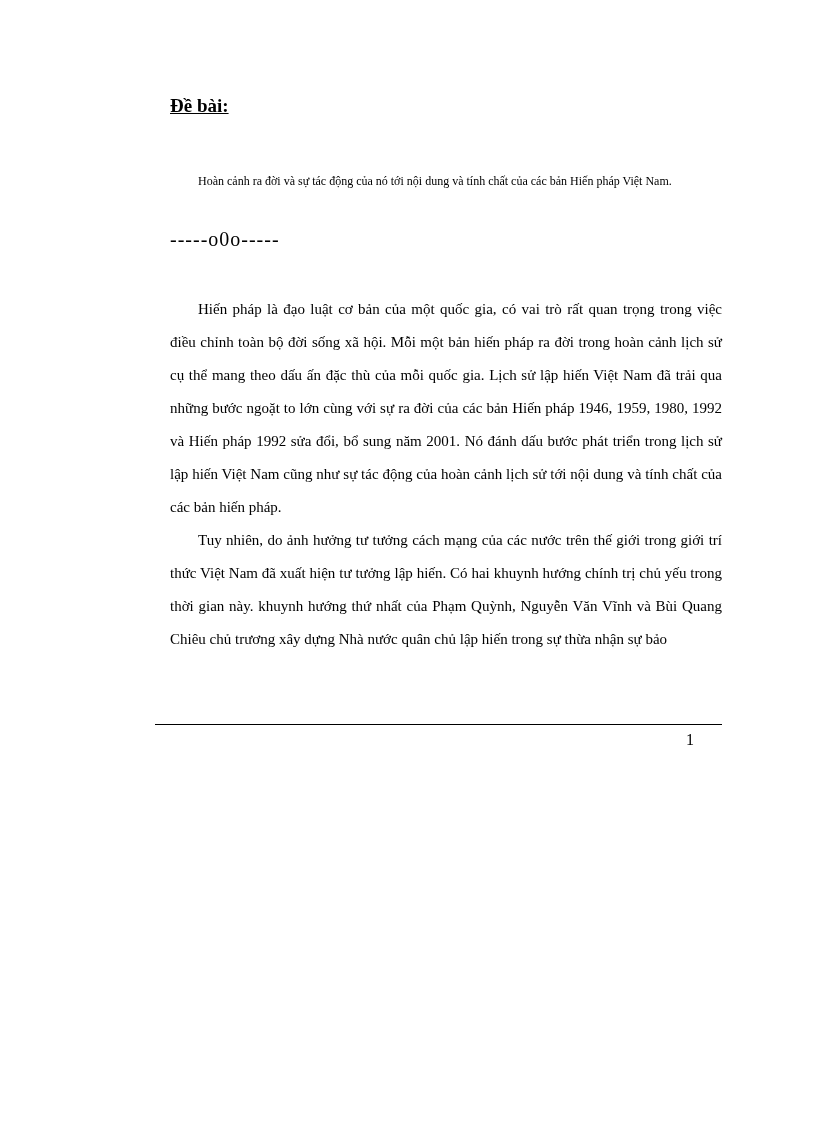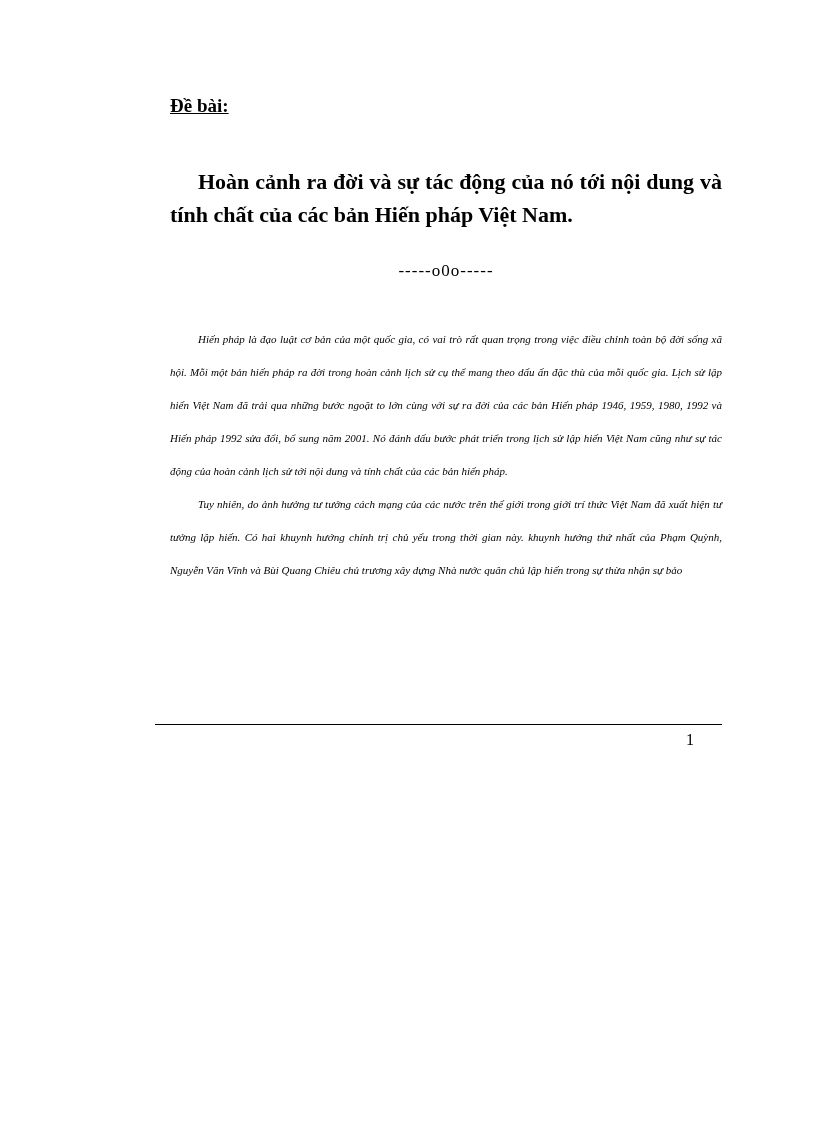--- a/index.html
+++ b/index.html
@@ -31,12 +31,11 @@
   }
   .heading-de-bai { margin-bottom: 48px; }
   .intro {
-    font-size: 22px;
+    font-size: 12px;
     line-height: 33px;
     text-align: justify;
     text-indent: 28px;
     margin-bottom: 30px;
-    font-weight: bold;
   }
   .divider {
     font-size: 17px;

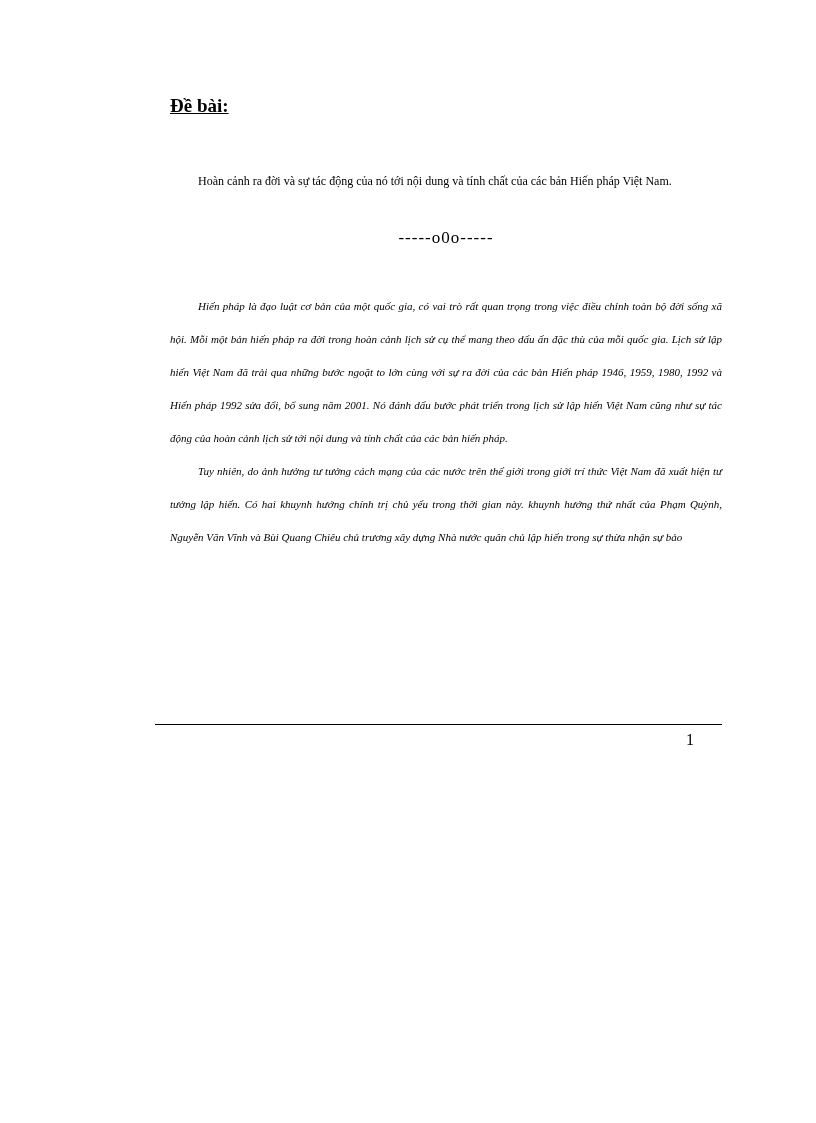--- a/index.html
+++ b/index.html
@@ -38,8 +38,8 @@
     margin-bottom: 30px;
   }
   .divider {
-    font-size: 17px;
-    text-align: center;
+    font-size: 20px;
+    text-align: left;
     margin-bottom: 42px;
     letter-spacing: 1px;
   }

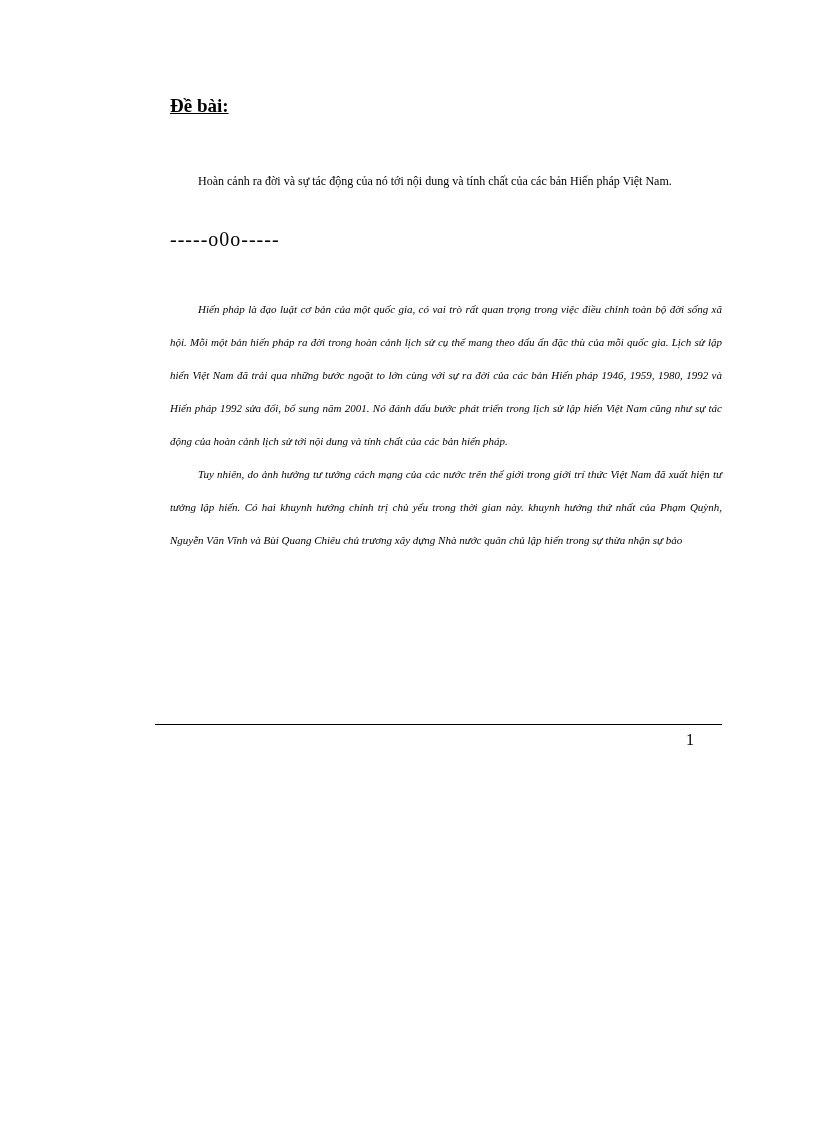--- a/index.html
+++ b/index.html
@@ -45,11 +45,10 @@
   }
   .heading-tra-loi { margin-bottom: 40px; }
   .para {
-    font-size: 11px;
+    font-size: 15px;
     line-height: 33px;
     text-align: justify;
     text-indent: 28px;
-    font-style: italic;
   }
   .footer {
     position: absolute;

